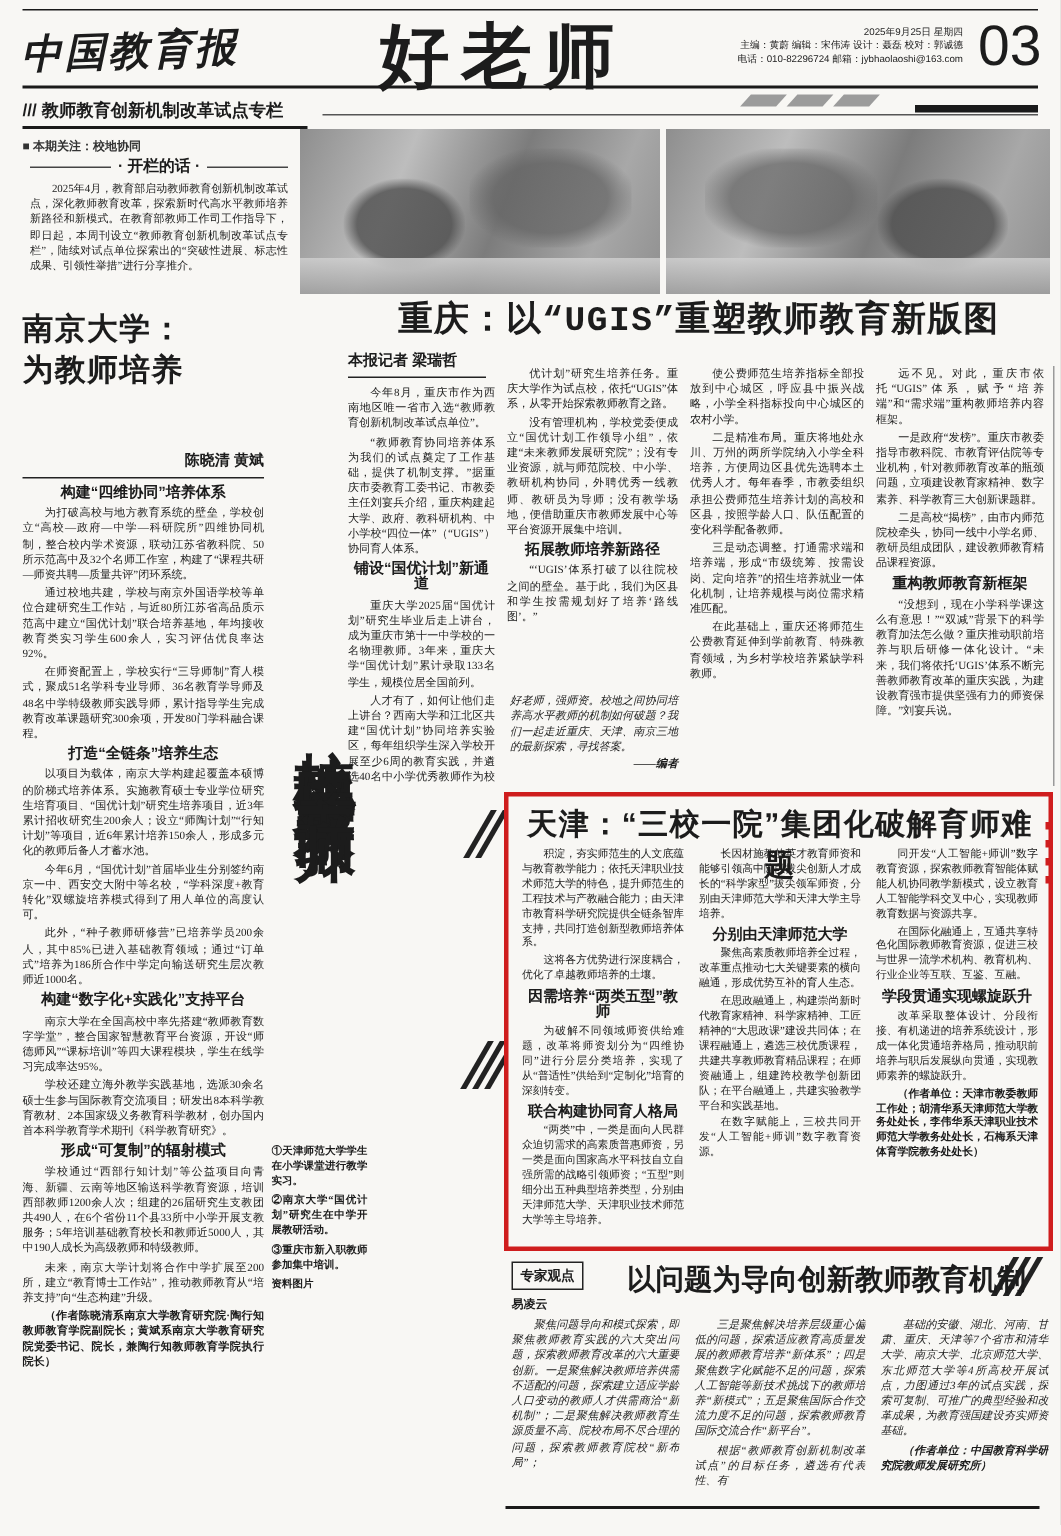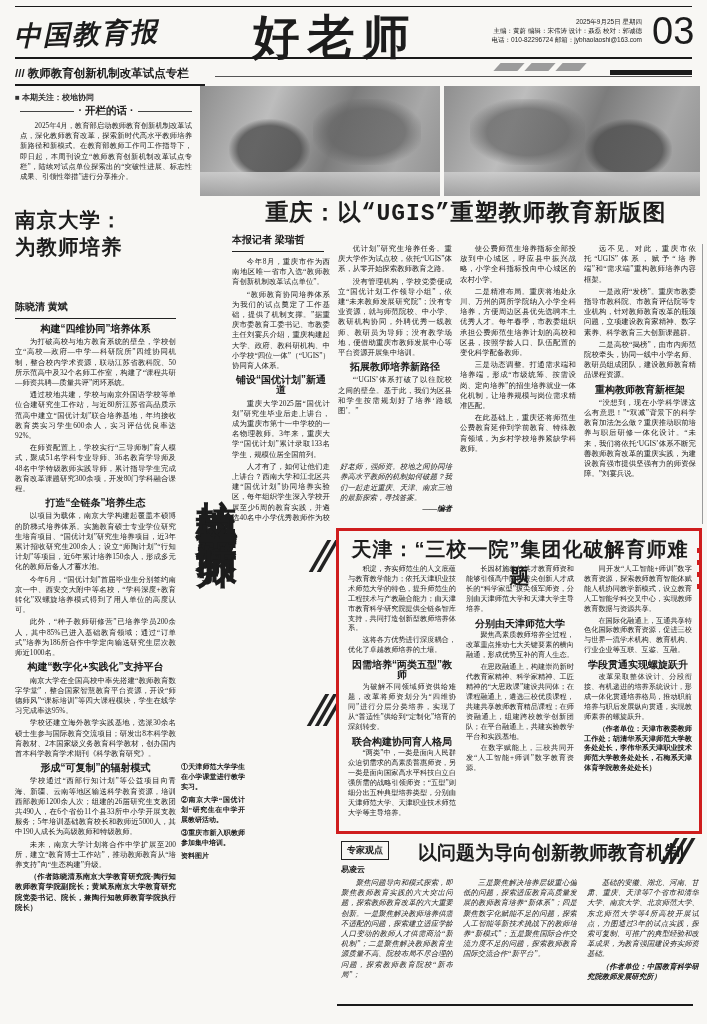--- a/index.html
+++ b/index.html
@@ -115,7 +115,7 @@
     <div>南京大学：</div>
     <div>为教师培养</div>
   </div>
-  <div class="abs byline" style="left:15px;top:300px;width:161px;">陈晓清  黄斌</div>
+  <div class="abs byline" style="left:15px;top:300px;width:161px;text-align:right;">陈晓清  黄斌</div>
   <div class="abs textcol" style="left:15px;top:320px;width:161px;height:688px;">
       <p class="subhead">构建“四维协同”培养体系</p>
       <p>为打破高校与地方教育系统的壁垒，学校创立“高校—政府—中学—科研院所”四维协同机制，整合校内学术资源，联动江苏省教科院、50所示范高中及32个名师工作室，构建了“课程共研—师资共聘—质量共评”闭环系统。</p>

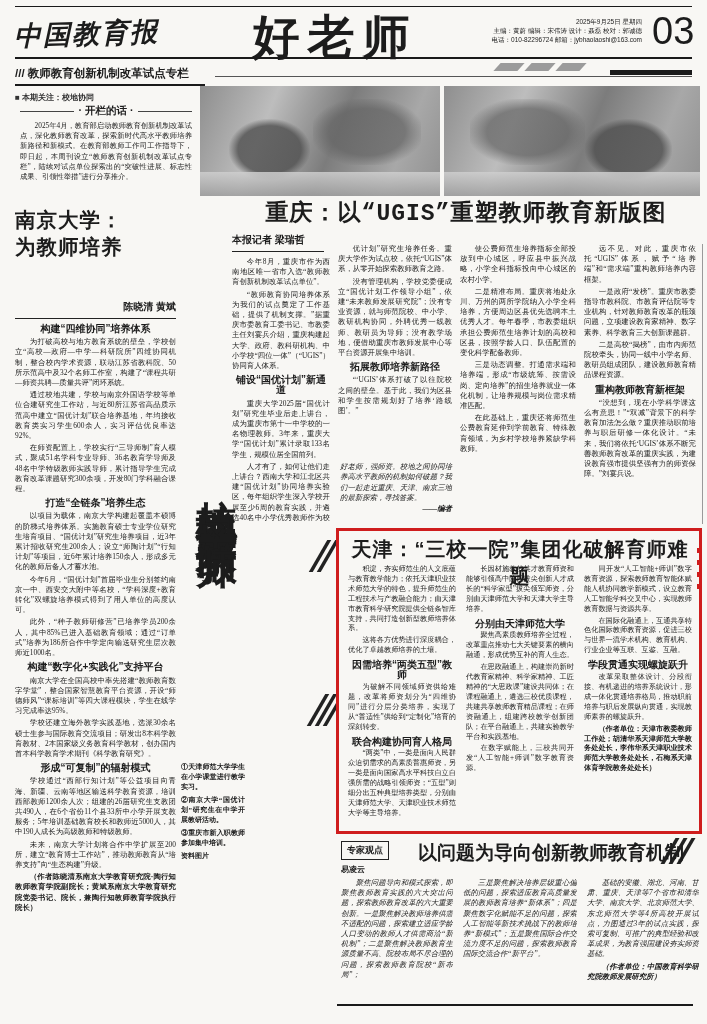--- a/index.html
+++ b/index.html
@@ -231,6 +231,7 @@
     </div>
   <div class="abs textcol expcol" style="left:463px;top:878px;width:114px;height:122px;">
       <p>三是聚焦解决培养层级重心偏低的问题，探索适应教育高质量发展的教师教育培养“新体系”；四是聚焦数字化赋能不足的问题，探索人工智能等新技术挑战下的教师培养“新模式”；五是聚焦国际合作交流力度不足的问题，探索教师教育国际交流合作“新平台”。</p>
+      <p>根据“教师教育创新机制改革试点”的目标任务，遴选有代表性、有</p>
     </div>
   <div class="abs textcol expcol" style="left:587px;top:878px;width:112px;height:122px;">
       <p>基础的安徽、湖北、河南、甘肃、重庆、天津等7个省市和清华大学、南京大学、北京师范大学、东北师范大学等4所高校开展试点，力图通过3年的试点实践，探索可复制、可推广的典型经验和改革成果，为教育强国建设夯实师资基础。</p>

